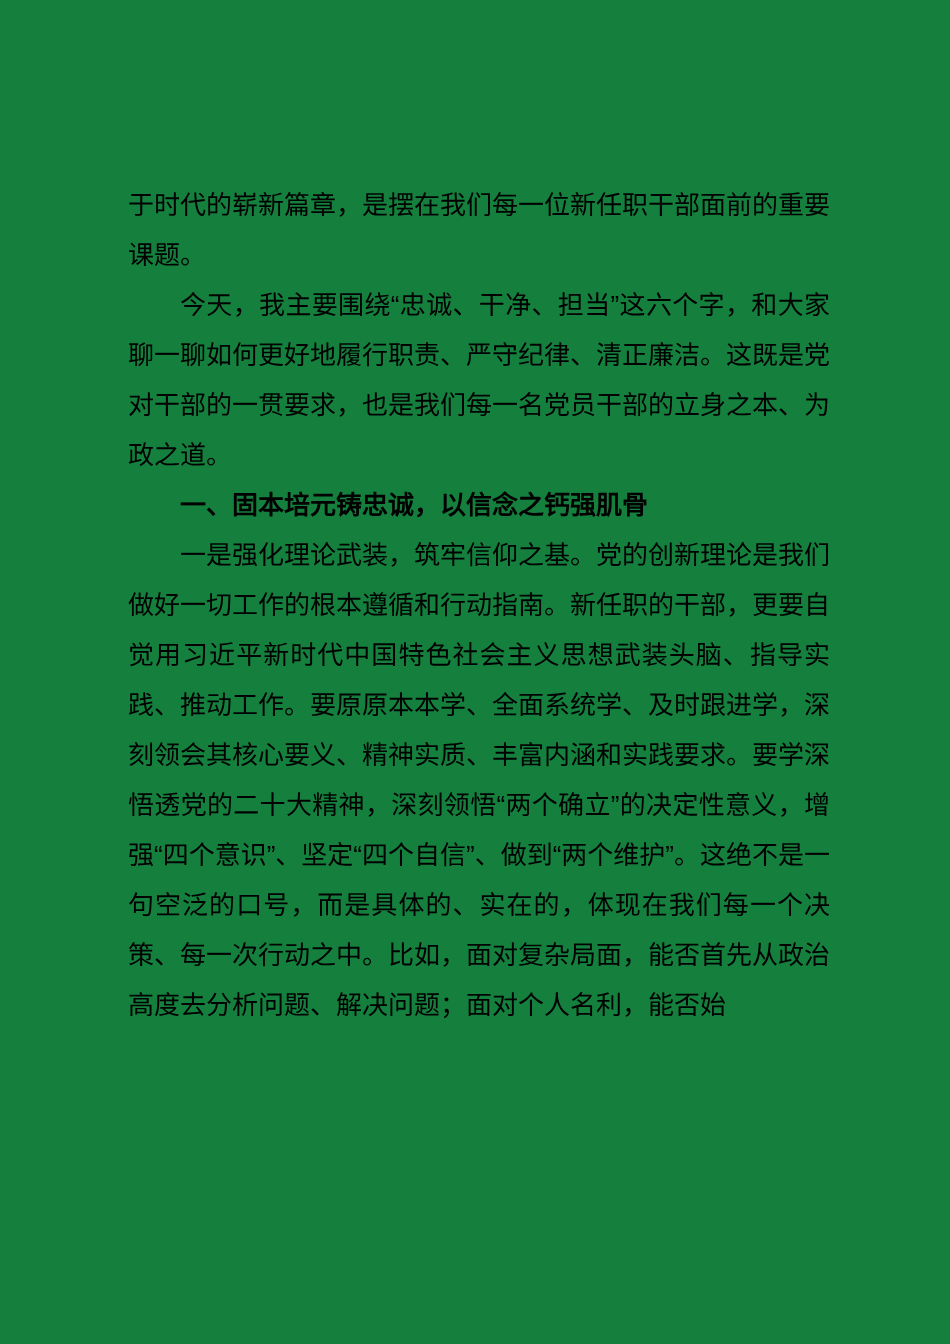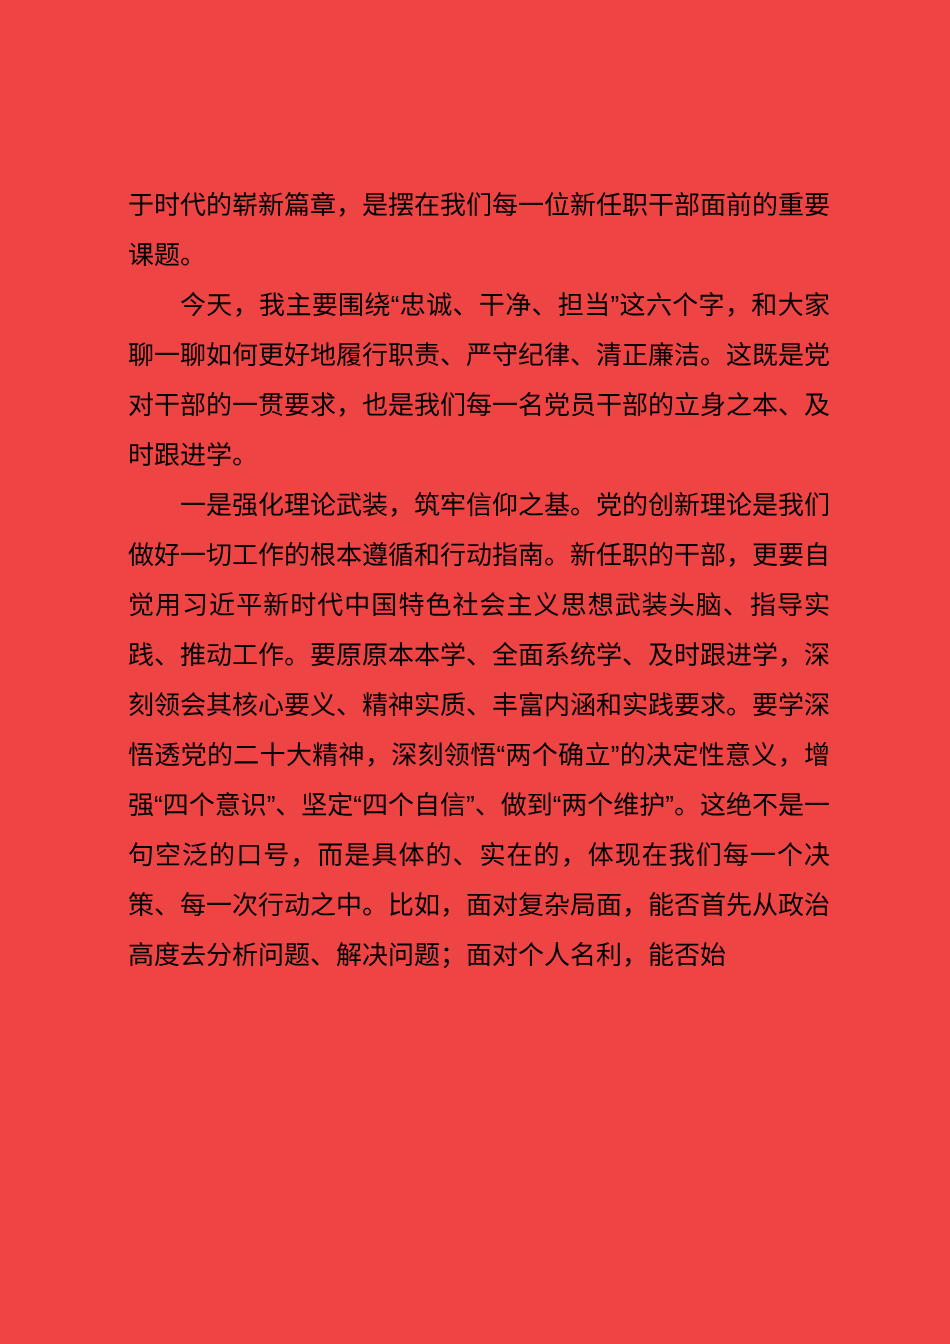--- a/index.html
+++ b/index.html
@@ -17,7 +17,7 @@
     width: 950px;
     height: 1344px;
     padding: 180px 120px 0 128px;
-    background: #ef4444;
+    background: #15803d;
     color: #000000;
     font-family: "Liberation Sans", sans-serif;
   }

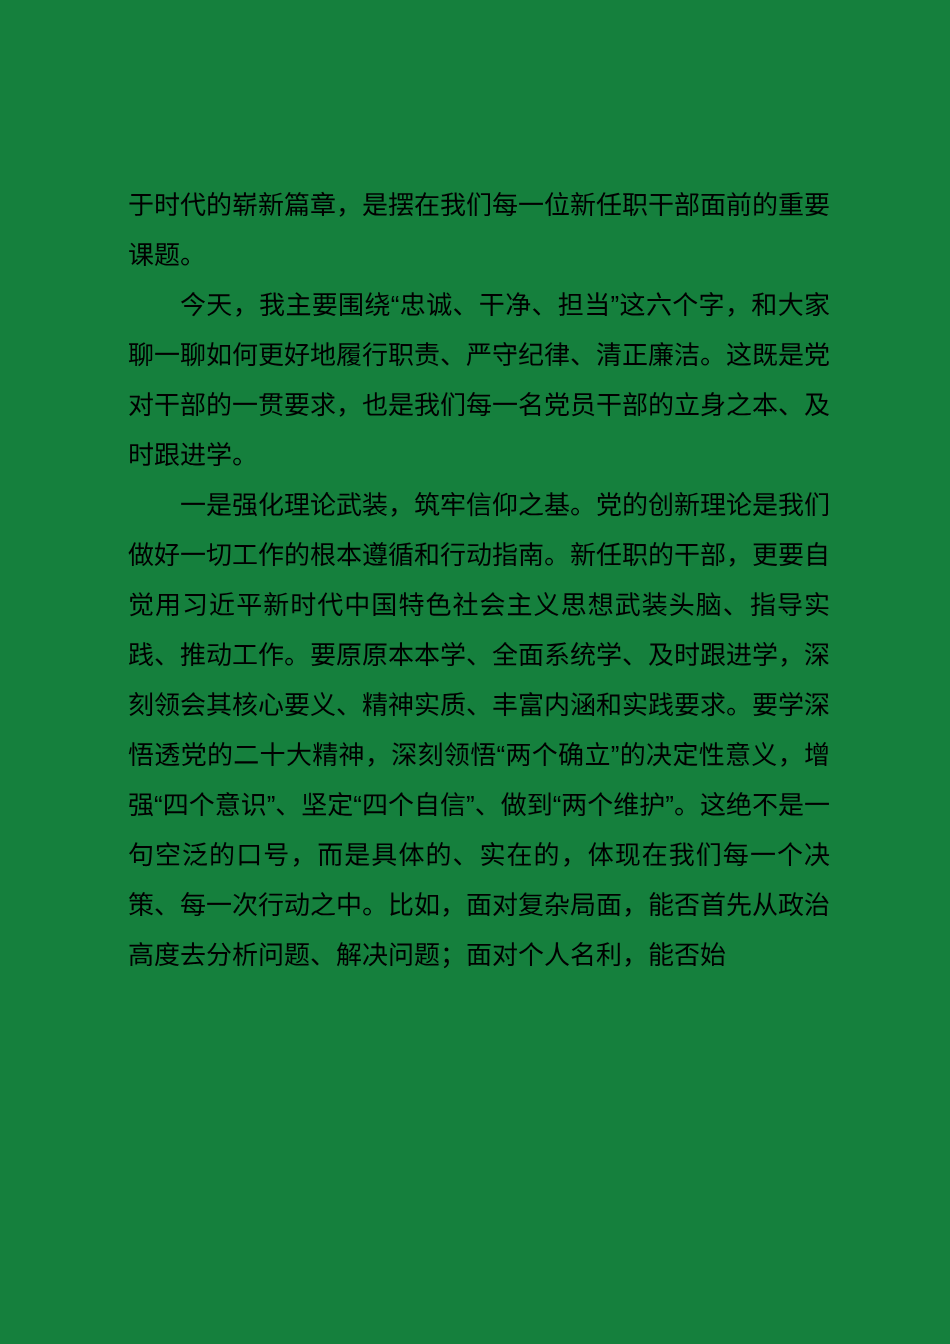--- a/index.html
+++ b/index.html
@@ -45,7 +45,7 @@
 
 <div class="page">
   <p class="para no-indent">于时代的崭新篇章，是摆在我们每一位新任职干部面前的重要课题。</p>
-  <p class="para">今天，我主要围绕“忠诚、干净、担当”这六个字，和大家聊一聊如何更好地履行职责、严守纪律、清正廉洁。这既是党对干部的一贯要求，也是我们每一名党员干部的立身之本、及时跟进学。</p>
+  <p class="para">今天，我主要围绕“忠诚、干净、担当”这六个字，和大家聊一聊如何更好地履行职责、严守纪律、清正廉洁。这既是党对干部的一贯要求，也是我们每一名党员干部的立身之本、为政之道。</p>
   <p class="para">一是强化理论武装，筑牢信仰之基。党的创新理论是我们做好一切工作的根本遵循和行动指南。新任职的干部，更要自觉用习近平新时代中国特色社会主义思想武装头脑、指导实践、推动工作。要原原本本学、全面系统学、及时跟进学，深刻领会其核心要义、精神实质、丰富内涵和实践要求。要学深悟透党的二十大精神，深刻领悟“两个确立”的决定性意义，增强“四个意识”、坚定“四个自信”、做到“两个维护”。这绝不是一句空泛的口号，而是具体的、实在的，体现在我们每一个决策、每一次行动之中。比如，面对复杂局面，能否首先从政治高度去分析问题、解决问题；面对个人名利，能否始</p>
 </div>
 

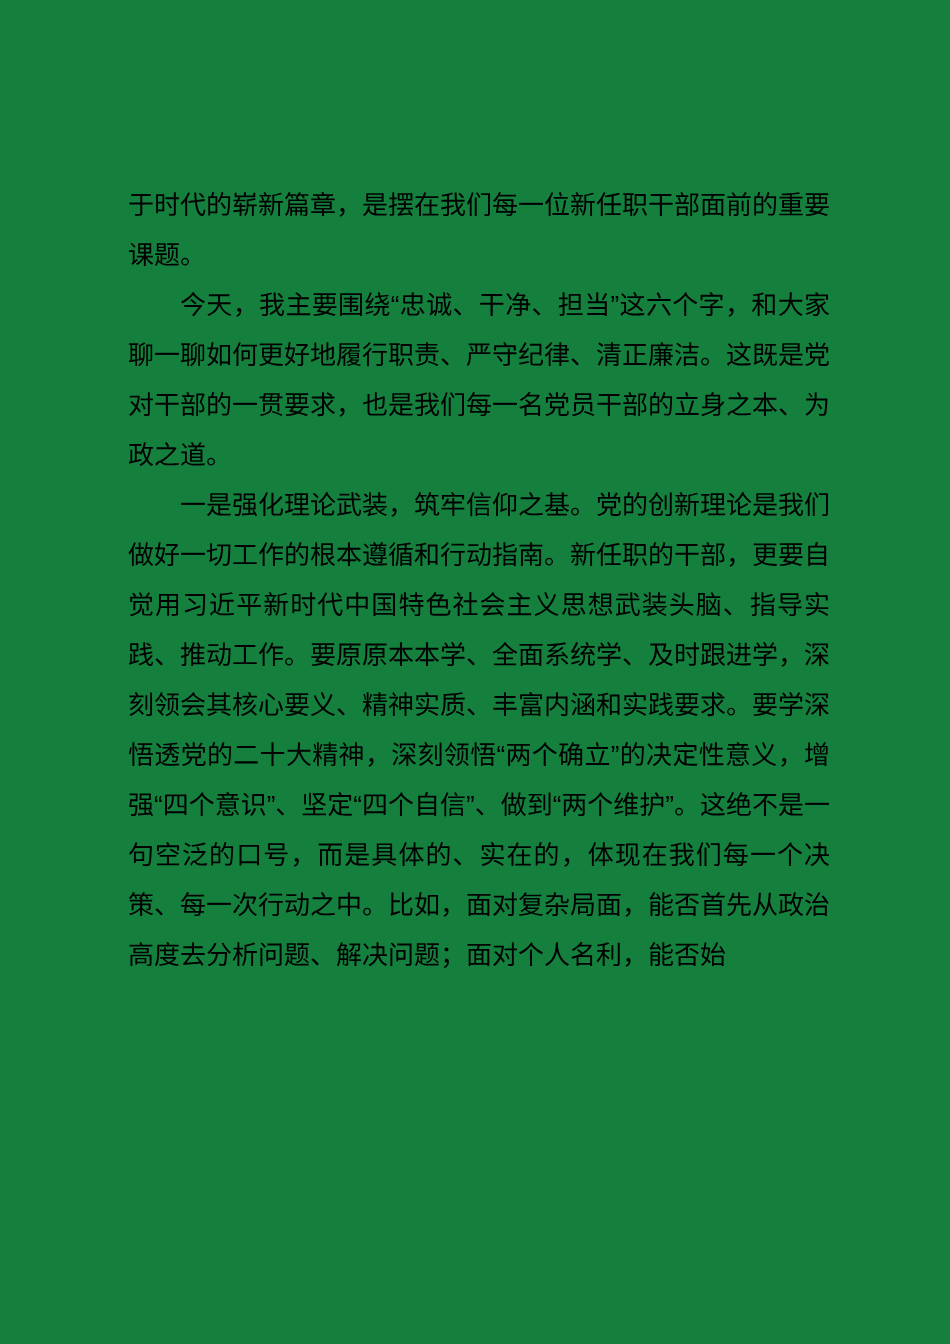--- a/index.html
+++ b/index.html
@@ -46,6 +46,7 @@
 <div class="page">
   <p class="para no-indent">于时代的崭新篇章，是摆在我们每一位新任职干部面前的重要课题。</p>
   <p class="para">今天，我主要围绕“忠诚、干净、担当”这六个字，和大家聊一聊如何更好地履行职责、严守纪律、清正廉洁。这既是党对干部的一贯要求，也是我们每一名党员干部的立身之本、为政之道。</p>
+  <p class="para heading">一、固本培元铸忠诚，以信念之钙强肌骨</p>
   <p class="para">一是强化理论武装，筑牢信仰之基。党的创新理论是我们做好一切工作的根本遵循和行动指南。新任职的干部，更要自觉用习近平新时代中国特色社会主义思想武装头脑、指导实践、推动工作。要原原本本学、全面系统学、及时跟进学，深刻领会其核心要义、精神实质、丰富内涵和实践要求。要学深悟透党的二十大精神，深刻领悟“两个确立”的决定性意义，增强“四个意识”、坚定“四个自信”、做到“两个维护”。这绝不是一句空泛的口号，而是具体的、实在的，体现在我们每一个决策、每一次行动之中。比如，面对复杂局面，能否首先从政治高度去分析问题、解决问题；面对个人名利，能否始</p>
 </div>
 

